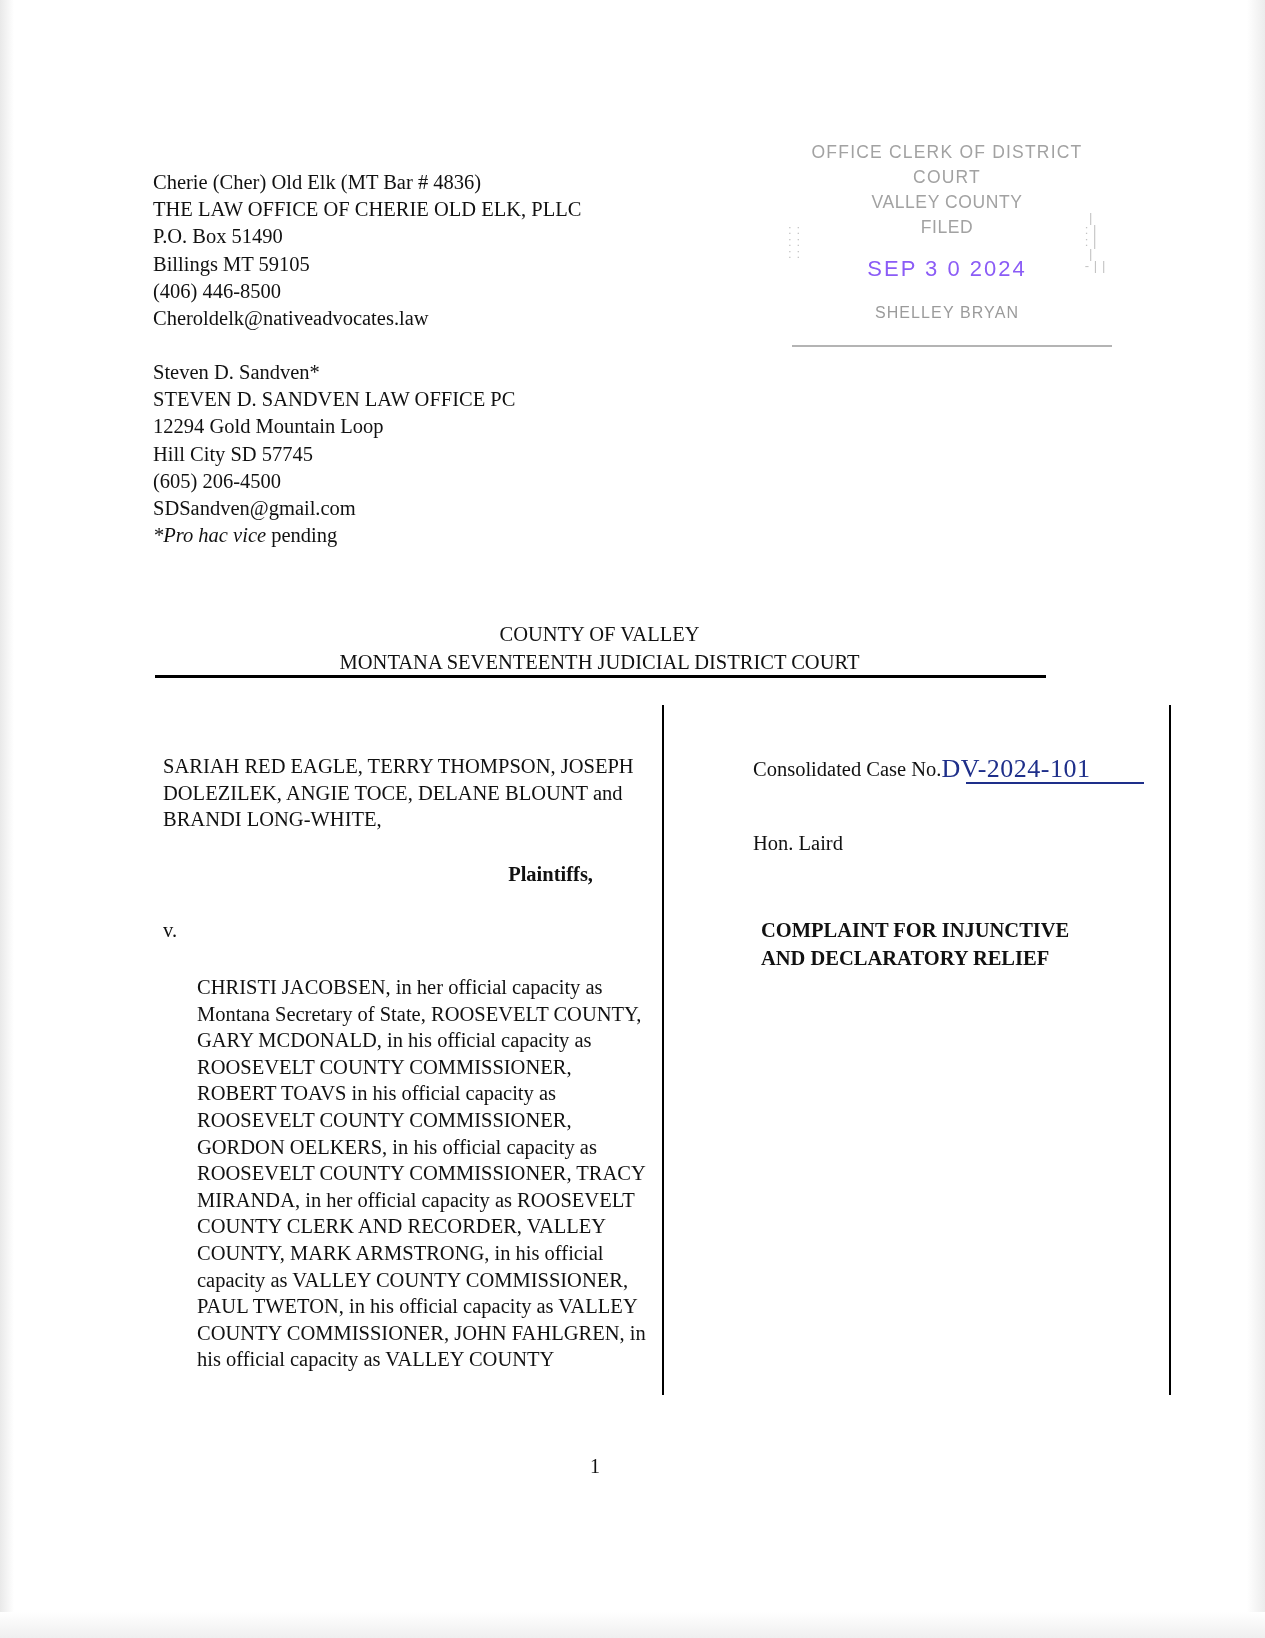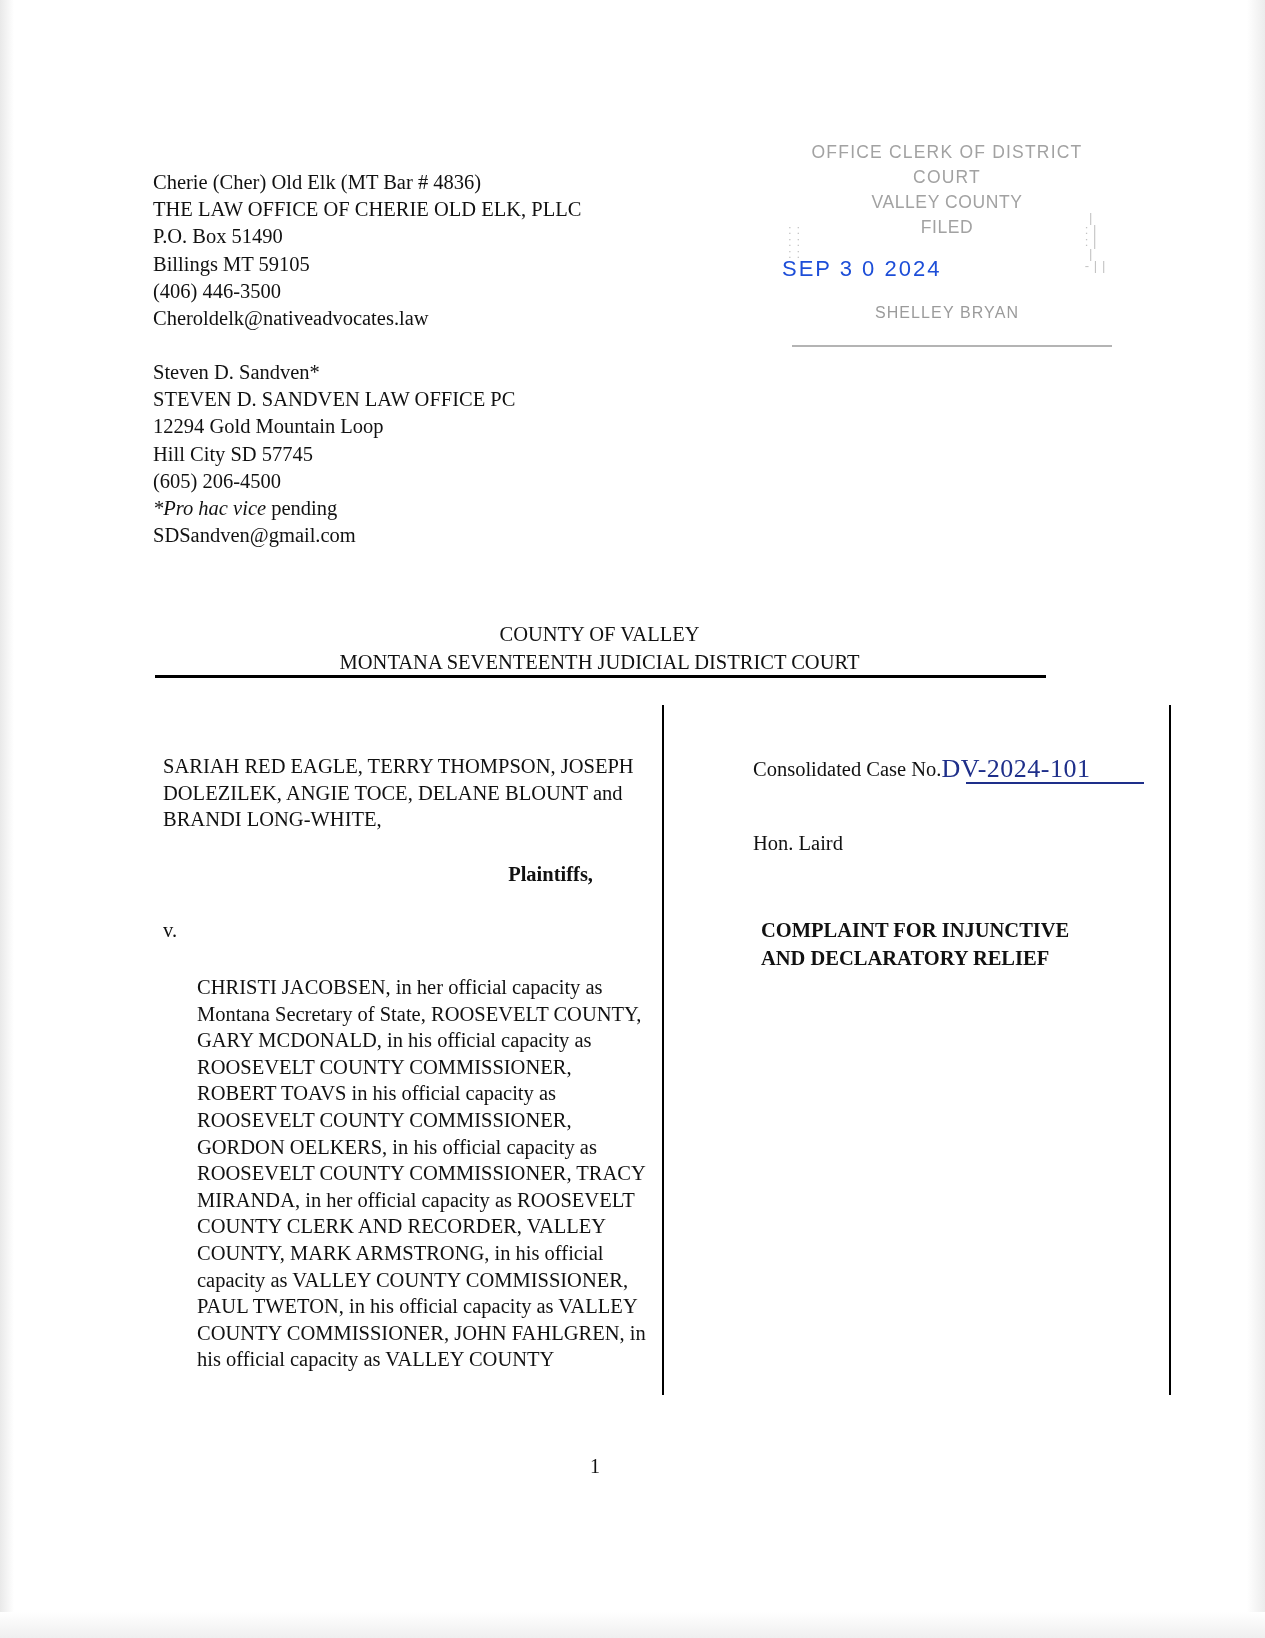--- a/index.html
+++ b/index.html
@@ -73,10 +73,10 @@
   }
   .stamp-line.wide { letter-spacing: 1.2px; }
   .stamp-date {
-    text-align: left;
+    text-align: center;
     font-size: 22px;
     margin-top: 16px;
-    color: #1d4ed8;
+    color: #8b5cf6;
     letter-spacing: 2px;
   }
   .stamp-clerk {

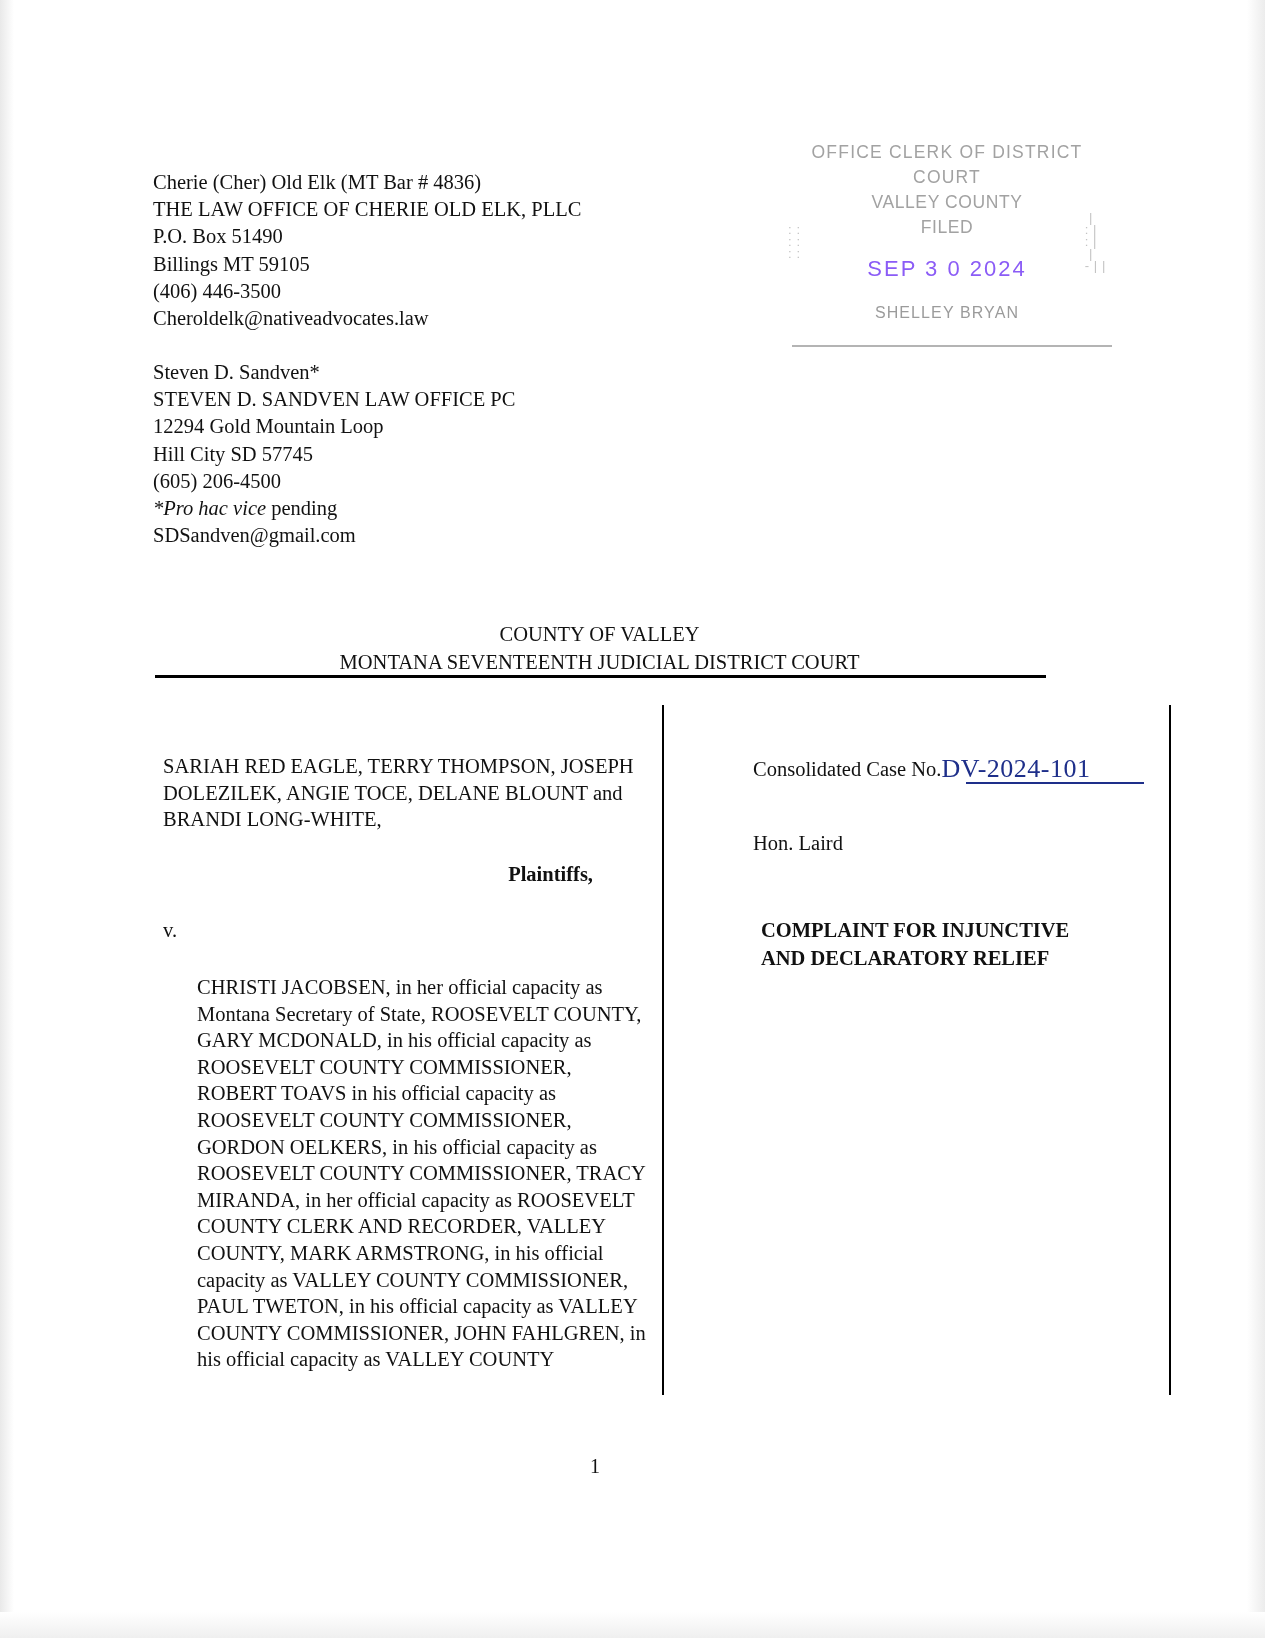--- a/index.html
+++ b/index.html
@@ -235,7 +235,7 @@
     <div class="smallcaps">THE LAW OFFICE OF CHERIE OLD ELK, PLLC</div>
     <div>P.O. Box 51490</div>
     <div>Billings MT 59105</div>
-    <div>(406) 446-3500</div>
+    <div>(406) 446-8500</div>
     <div>Cheroldelk@nativeadvocates.law</div>
   </div>
 

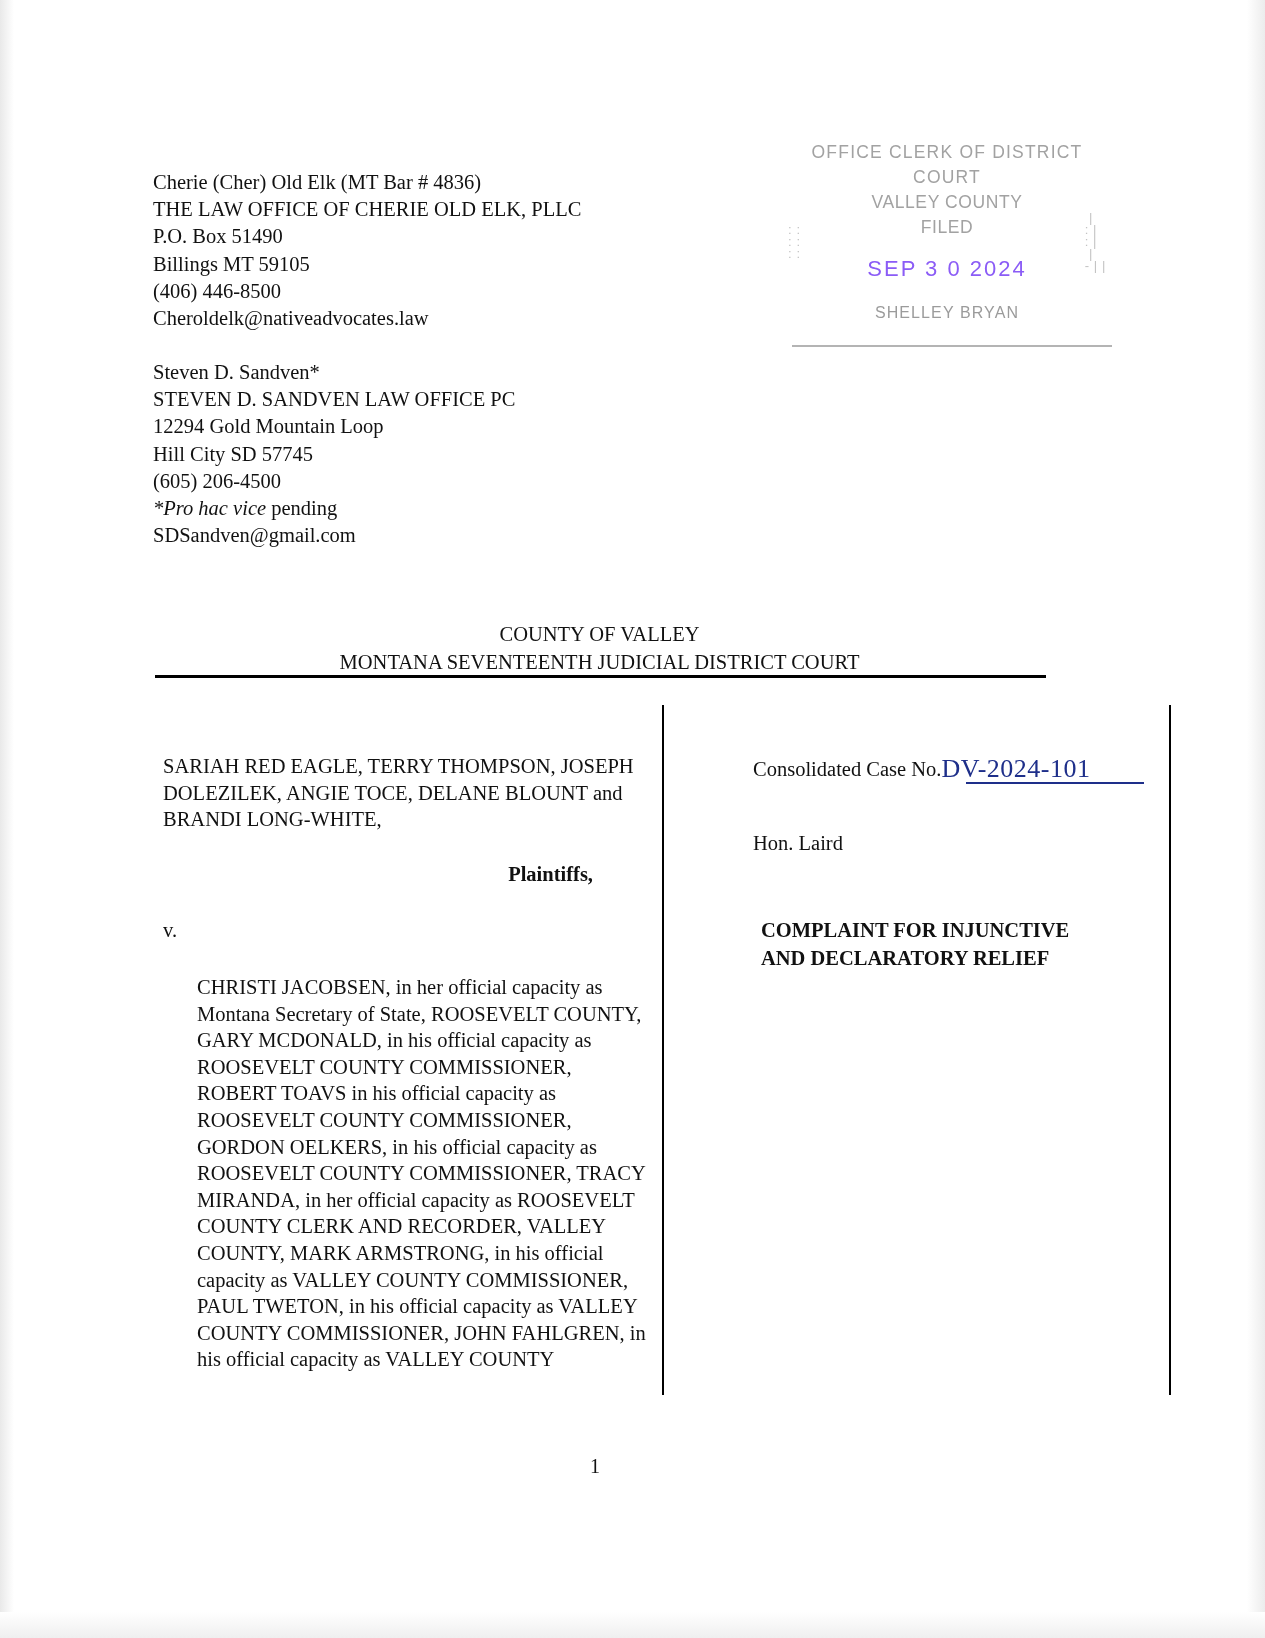--- a/index.html
+++ b/index.html
@@ -245,8 +245,8 @@
     <div>12294 Gold Mountain Loop</div>
     <div>Hill City SD 57745</div>
     <div>(605) 206-4500</div>
+    <div>SDSandven@gmail.com</div>
     <div><span class="italic">*Pro hac vice</span><span> pending</span></div>
-    <div>SDSandven@gmail.com</div>
   </div>
 
   <div class="stamp">

